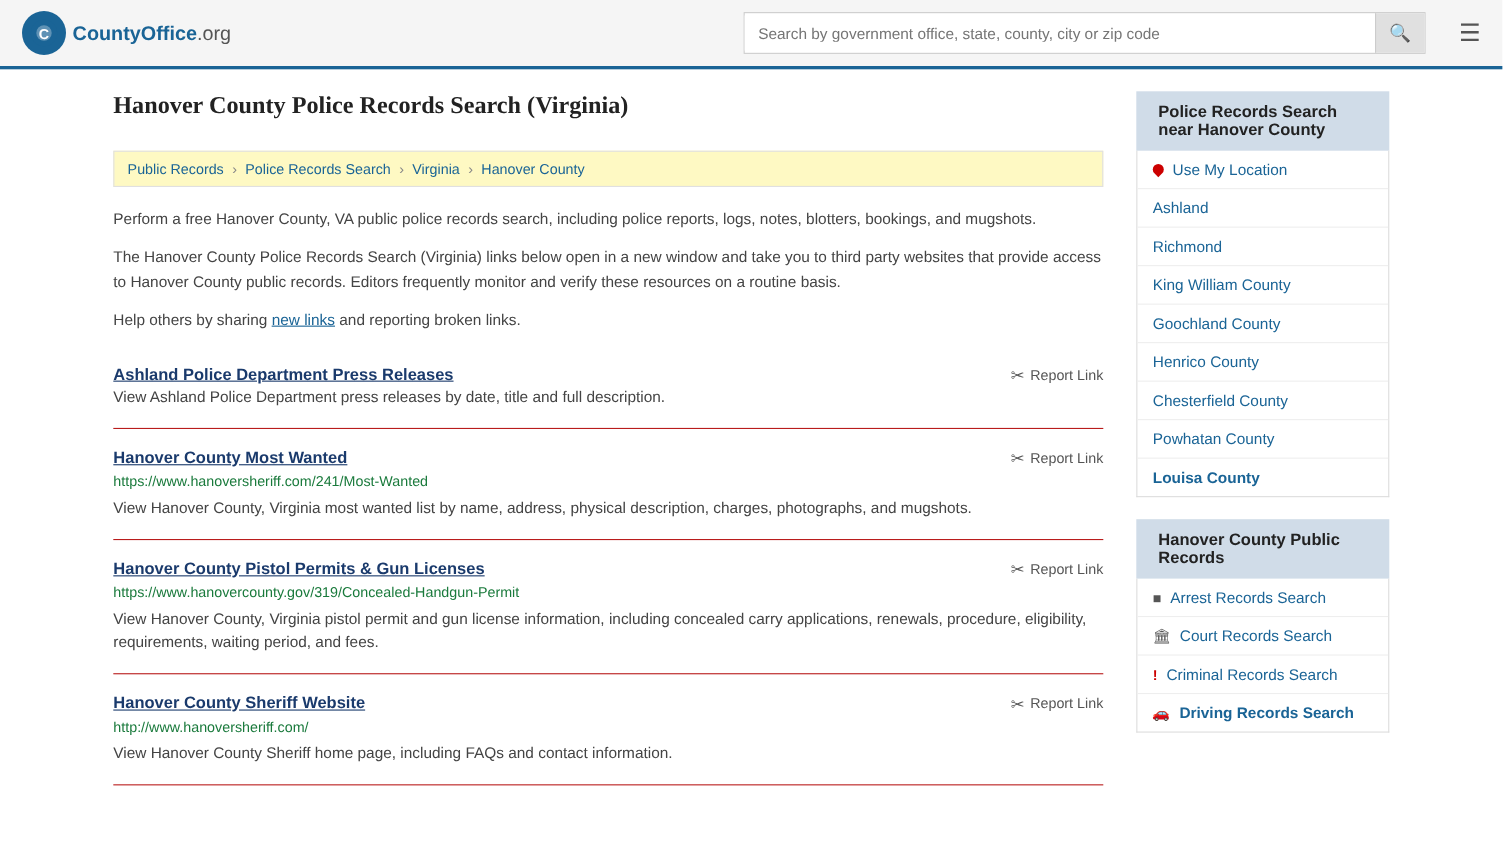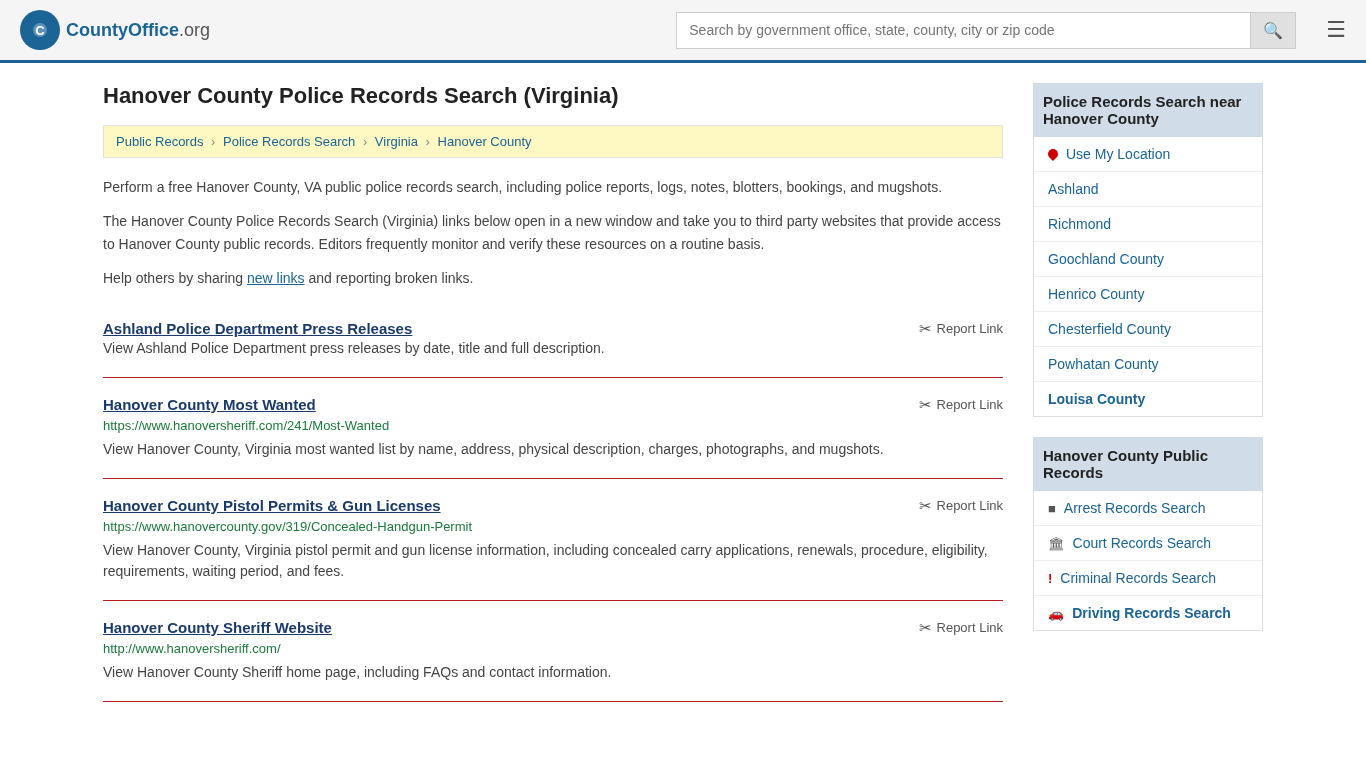--- a/index.html
+++ b/index.html
@@ -94,7 +94,8 @@
       font-size: 22px;
       font-weight: bold;
       color: #222;
-      margin-bottom: 16px;
+      margin-bottom: 28px;
+      font-family: Liberation Serif, serif;
     }
 
     

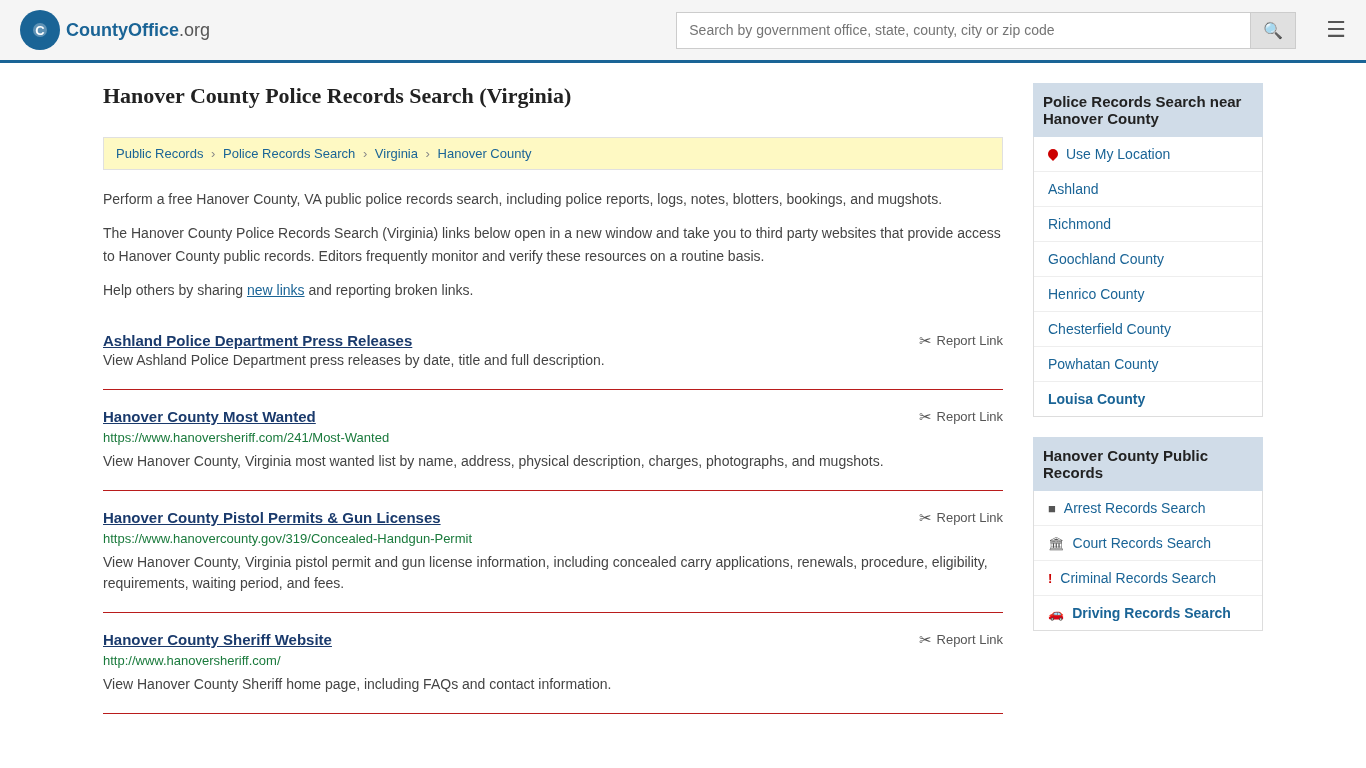--- a/index.html
+++ b/index.html
@@ -173,7 +173,7 @@
     }
     .sidebar-section-title {
       background: #d0dce8;
-      padding: 10px 10px;
+      padding: 10px 20px;
       font-size: 15px;
       font-weight: bold;
       color: #222;

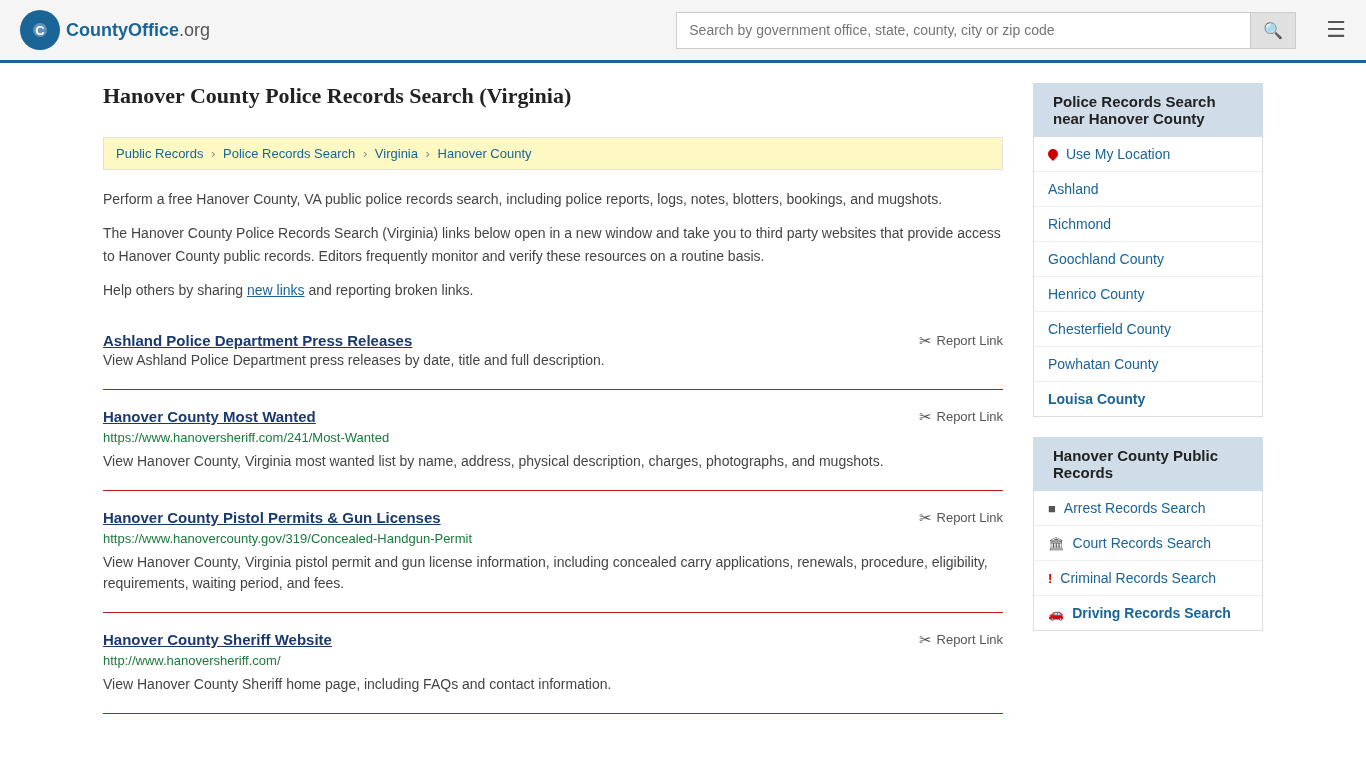--- a/index.html
+++ b/index.html
@@ -328,6 +328,9 @@
           <a href="#">Richmond</a>
         </div>
         <div class="sidebar-list-item">
+          <a href="#">King William County</a>
+        </div>
+        <div class="sidebar-list-item">
           <a href="#">Goochland County</a>
         </div>
         <div class="sidebar-list-item">

